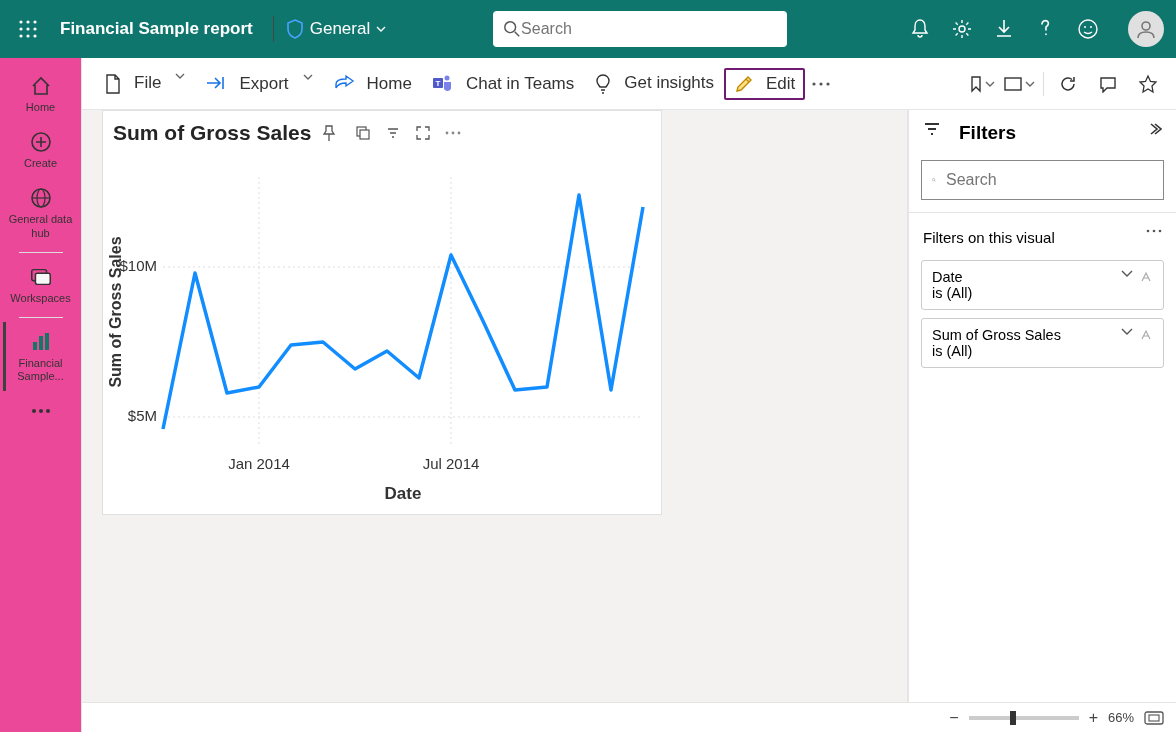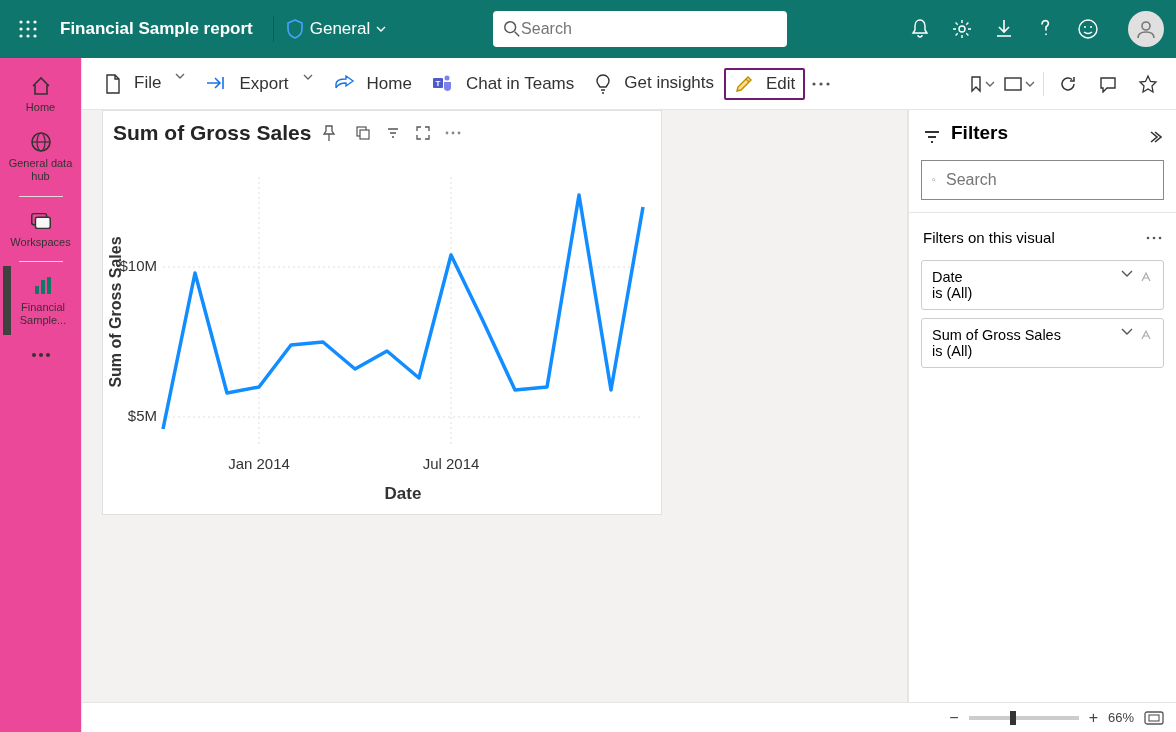--- a/index.html
+++ b/index.html
@@ -46,7 +46,7 @@
 
 
 .filters-pane { position: absolute; right: 0; top: 110px; width: 268px; bottom: 30px; background: #fff; border-left: 1px solid #e5e5e5; }
-.filters-header { display: flex; align-items: flex-end; gap: 10px; padding: 12px 14px; font-size: 19px; font-weight: 600; }
+.filters-header { display: flex; align-items: flex-start; gap: 18px; padding: 12px 14px; font-size: 19px; font-weight: 600; }
 .collapse-arrow { margin-left: auto; cursor: pointer; }
 .filter-search { margin: 4px 12px 12px 12px; border: 1px solid #888; height: 40px; display: flex; align-items: center; padding: 0 10px; gap: 10px; }
 .filter-search input { border: none; outline: none; flex: 1; font-size: 16px; }

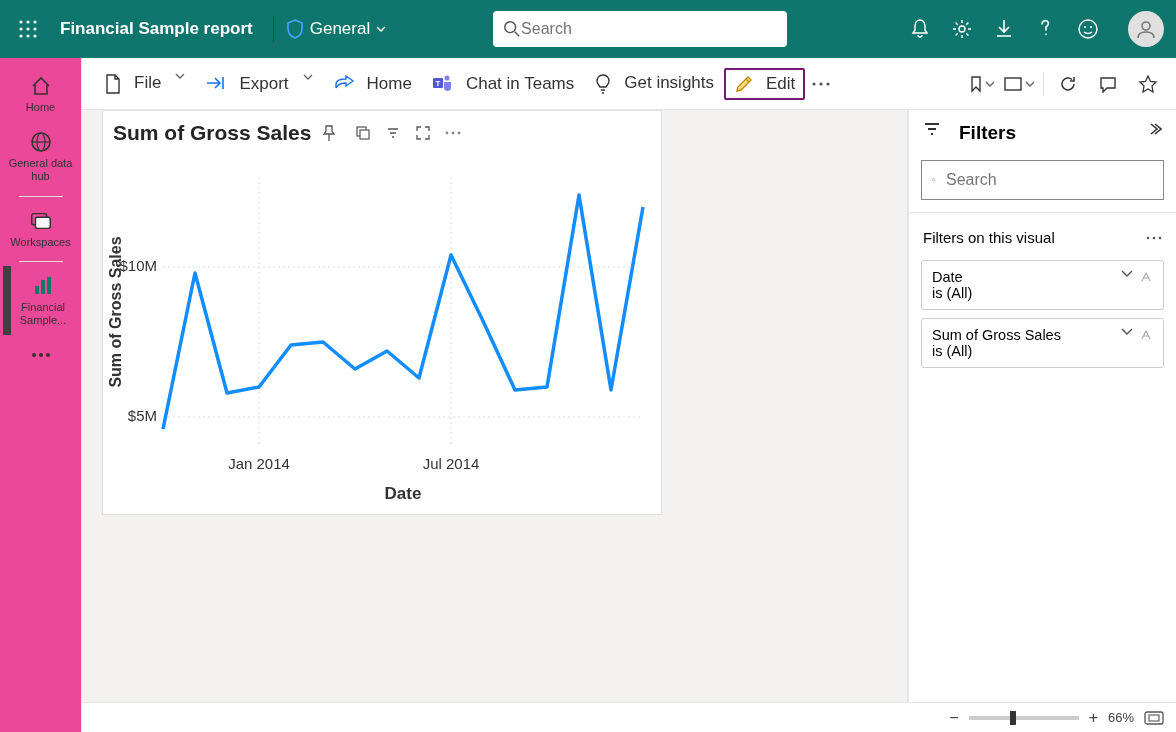--- a/index.html
+++ b/index.html
@@ -149,6 +149,15 @@
         </svg>
       </div>
     <span>Home</span>
+  </div>
+  <div class="nav-item">
+    <div class="nav-icon">
+        <svg width="24" height="24" viewBox="0 0 24 24">
+          <circle cx="12" cy="12" r="9" stroke="#333" stroke-width="1.6" fill="none"></circle>
+          <path d="M12 7v10M7 12h10" stroke="#333" stroke-width="1.6"></path>
+        </svg>
+      </div>
+    <span>Create</span>
   </div>
   <div class="nav-item">
     <div class="nav-icon">

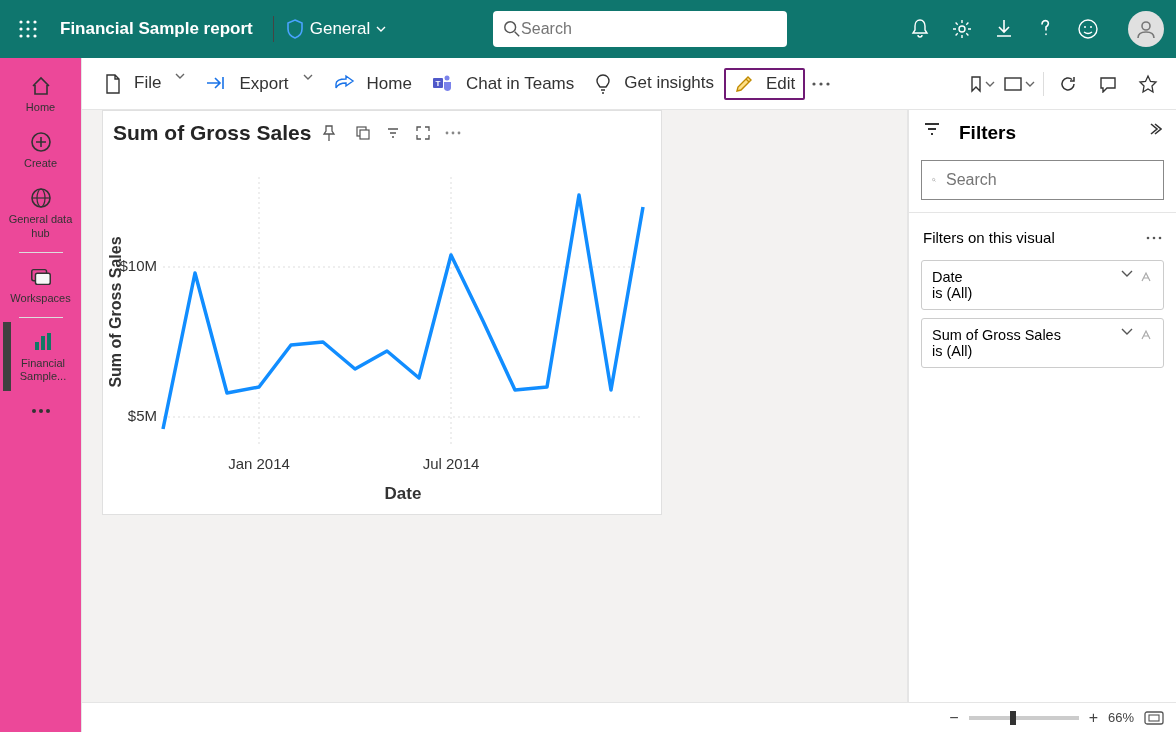--- a/index.html
+++ b/index.html
@@ -51,7 +51,7 @@
 .filter-search { margin: 4px 12px 12px 12px; border: 1px solid #888; height: 40px; display: flex; align-items: center; padding: 0 10px; gap: 10px; }
 .filter-search input { border: none; outline: none; flex: 1; font-size: 16px; }
 .filter-section-sep { height:1px; background:#e5e5e5; margin-bottom: 10px;}
-.filter-section-title { display: flex; align-items: center; justify-content: space-between; padding: 6px 14px; font-size: 15px; }
+.filter-section-title { display: flex; justify-content: space-between; padding: 6px 14px; font-size: 15px; }
 .filter-card { margin: 8px 12px; border: 1px solid #ccc; border-radius: 3px; padding: 8px 10px; font-size: 14.5px; }
 .filter-card .fc-header { display: flex; justify-content: space-between; align-items: center; }
 .filter-card .fc-actions { display: flex; gap: 6px; color: #666; }

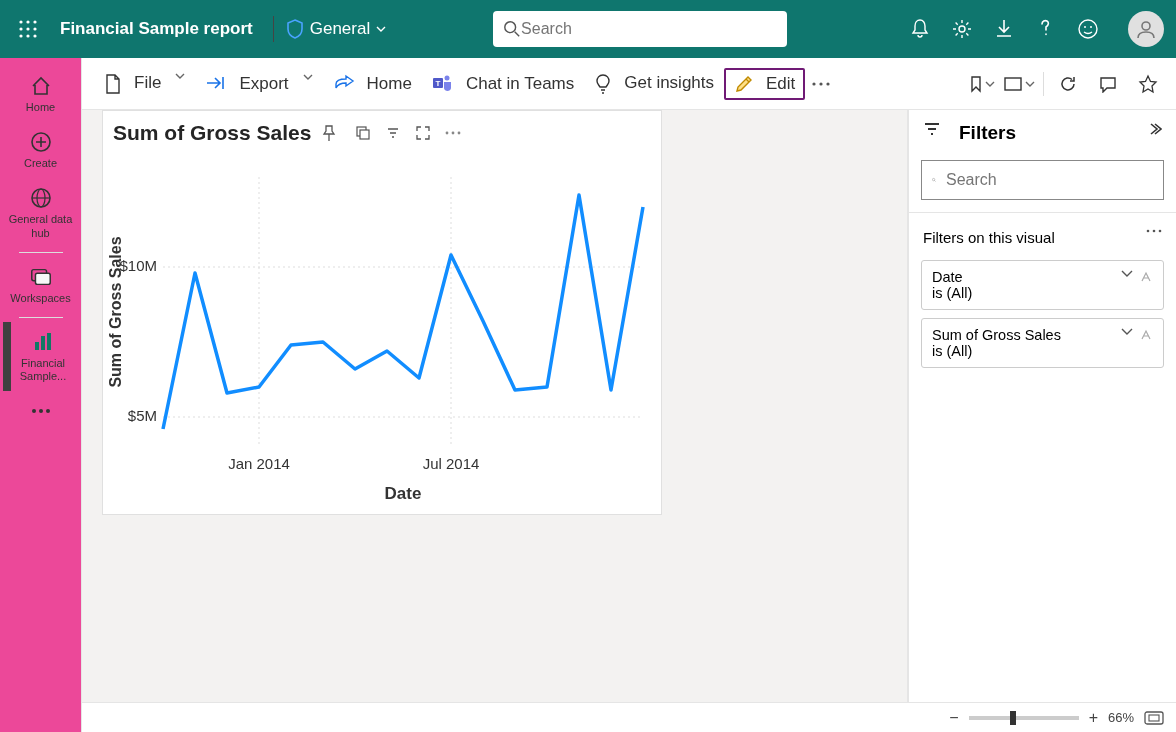--- a/index.html
+++ b/index.html
@@ -21,7 +21,7 @@
 
 .left-nav { position: absolute; left: 0; top: 58px; bottom: 0; width: 82px; background: #ec4899; border-right: 1px solid #e5e5e5; display: flex; flex-direction: column; align-items: center; padding-top: 8px; }
 .nav-item { width: 72px; display: flex; flex-direction: column; align-items: center; padding: 8px 2px; cursor: pointer; font-size: 11px; color: #333; text-align: center; line-height: 1.2; gap: 3px; }
-.nav-item.active { border-left: 8px solid #404040; margin-left:-3px;}
+.nav-item.active { border-left: 3px solid #404040; margin-left:-3px;}
 .nav-item .nav-icon { width: 24px; height: 24px; display: flex; align-items: center; justify-content: center; }
 .nav-divider { width: 44px; height: 1px; background: #ddd; margin: 4px 0; }
 .nav-bottom { margin-top: auto; margin-bottom: 10px; }

